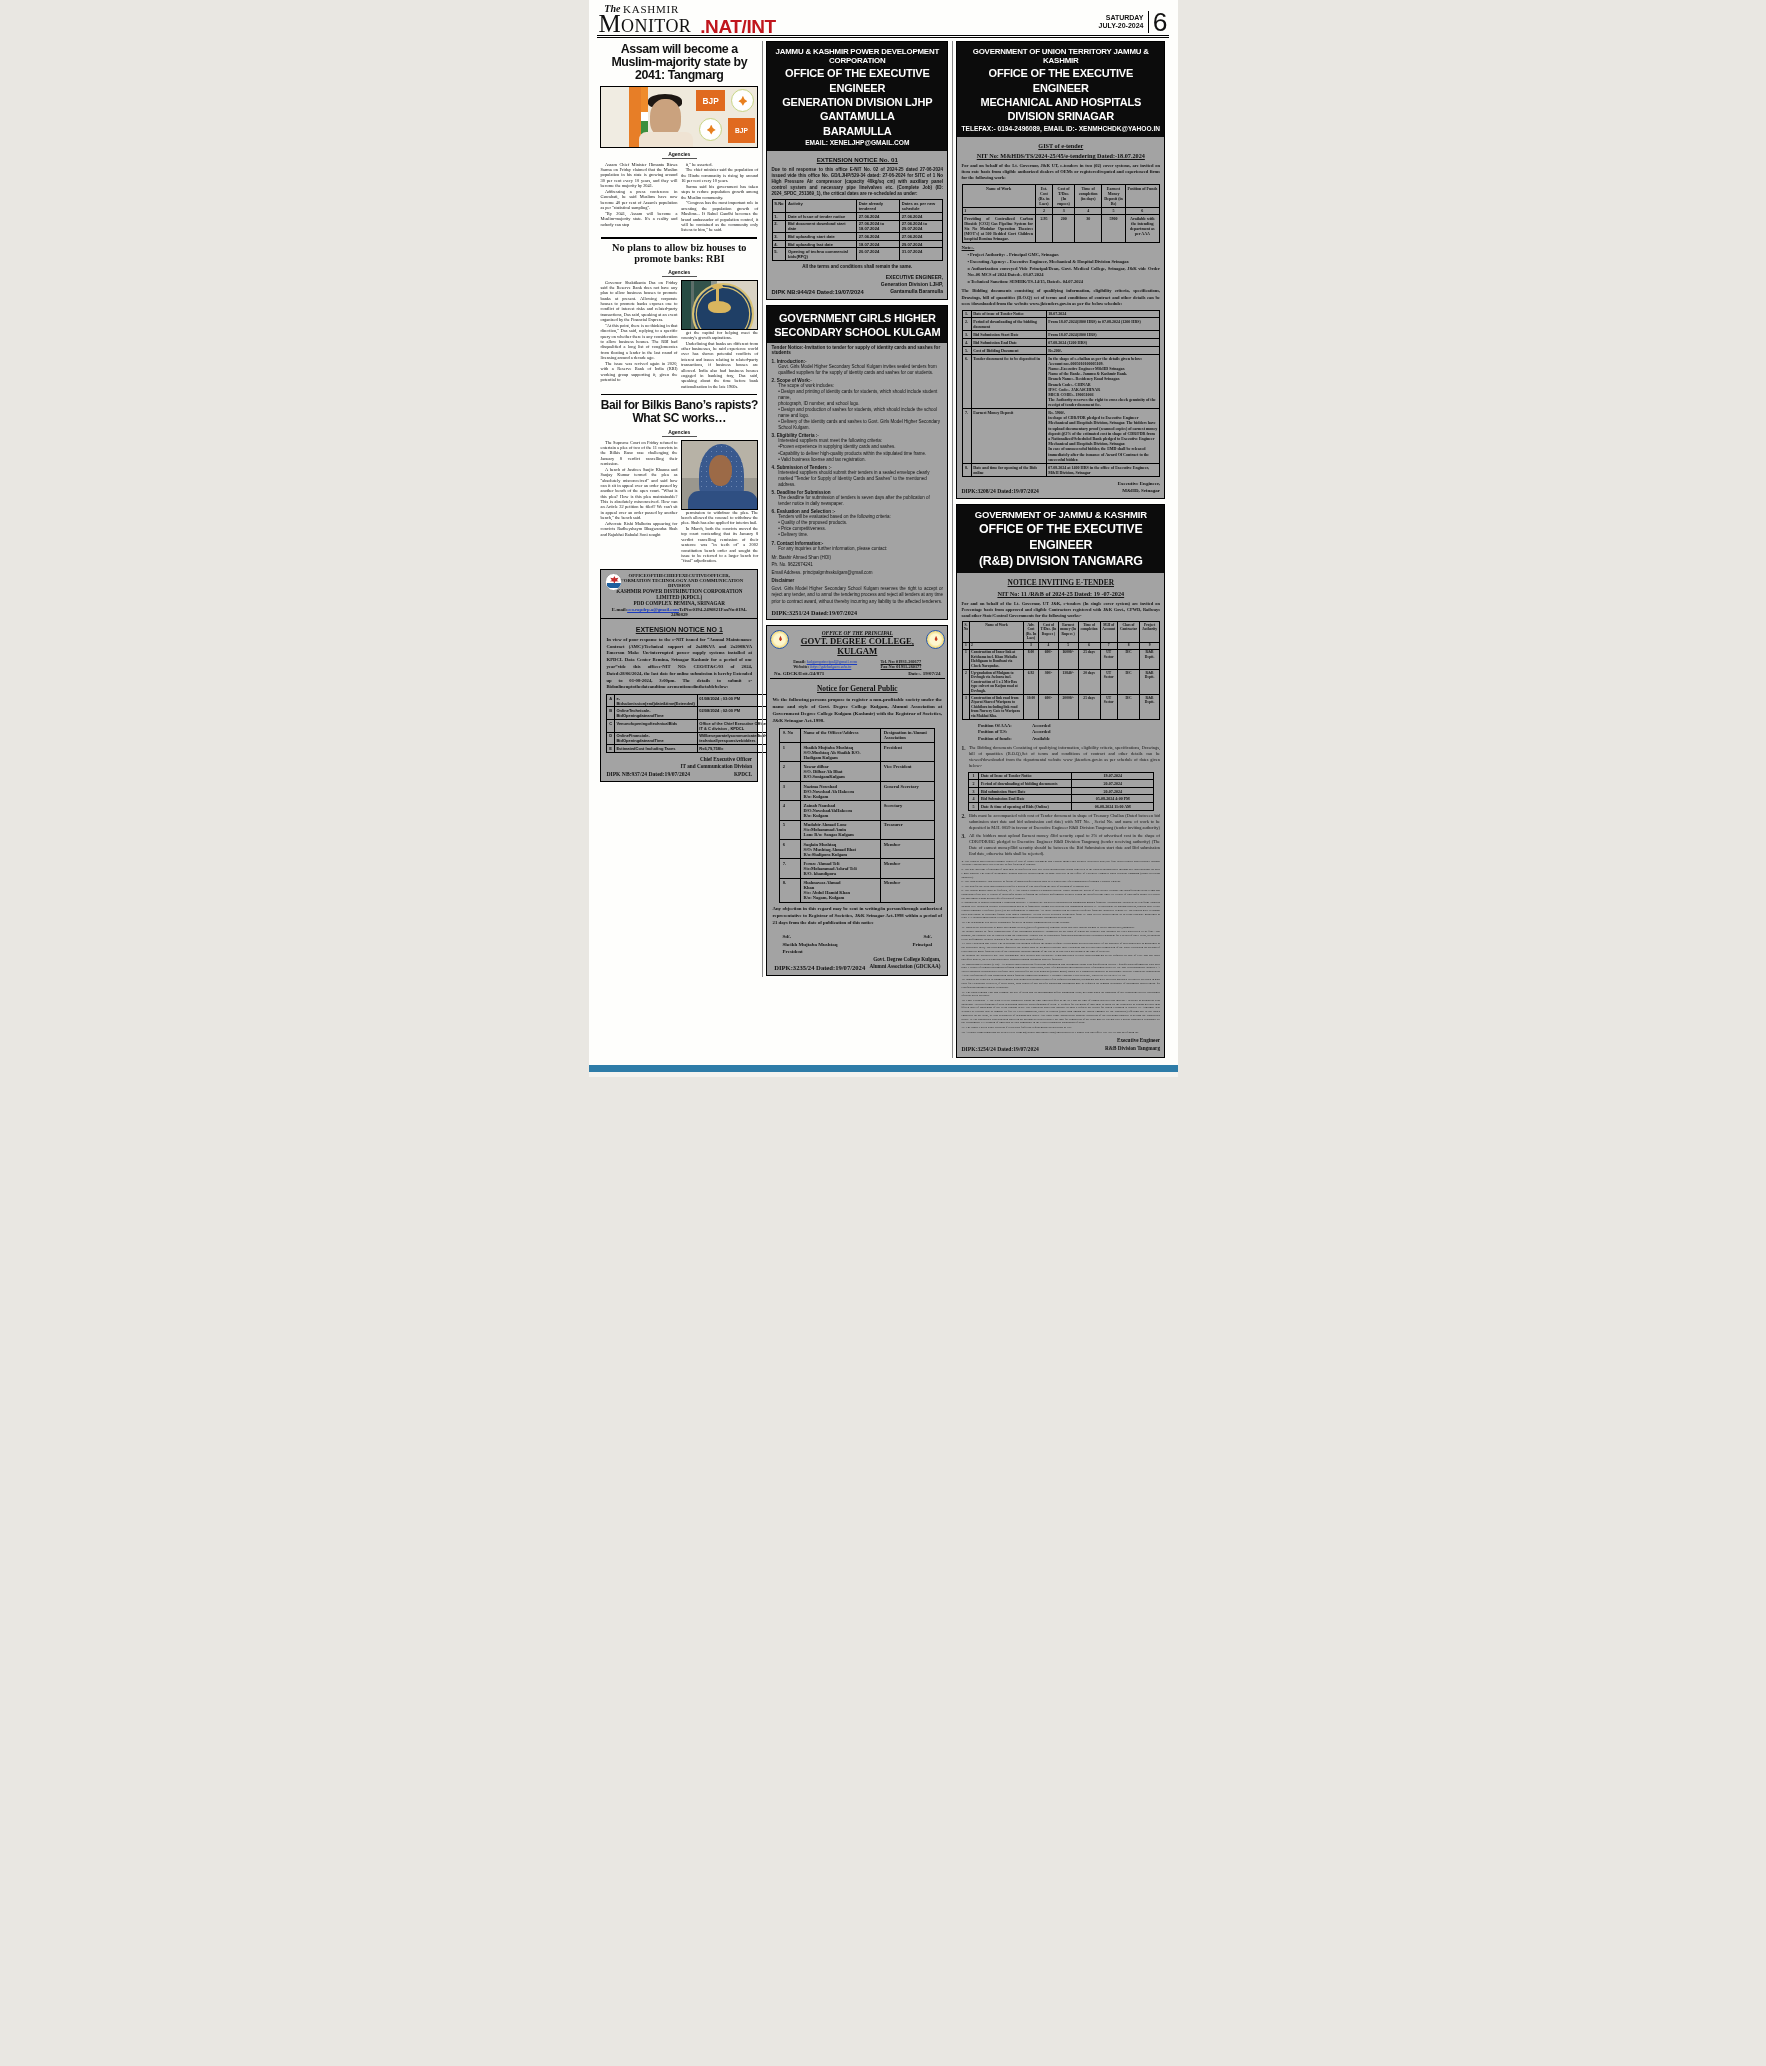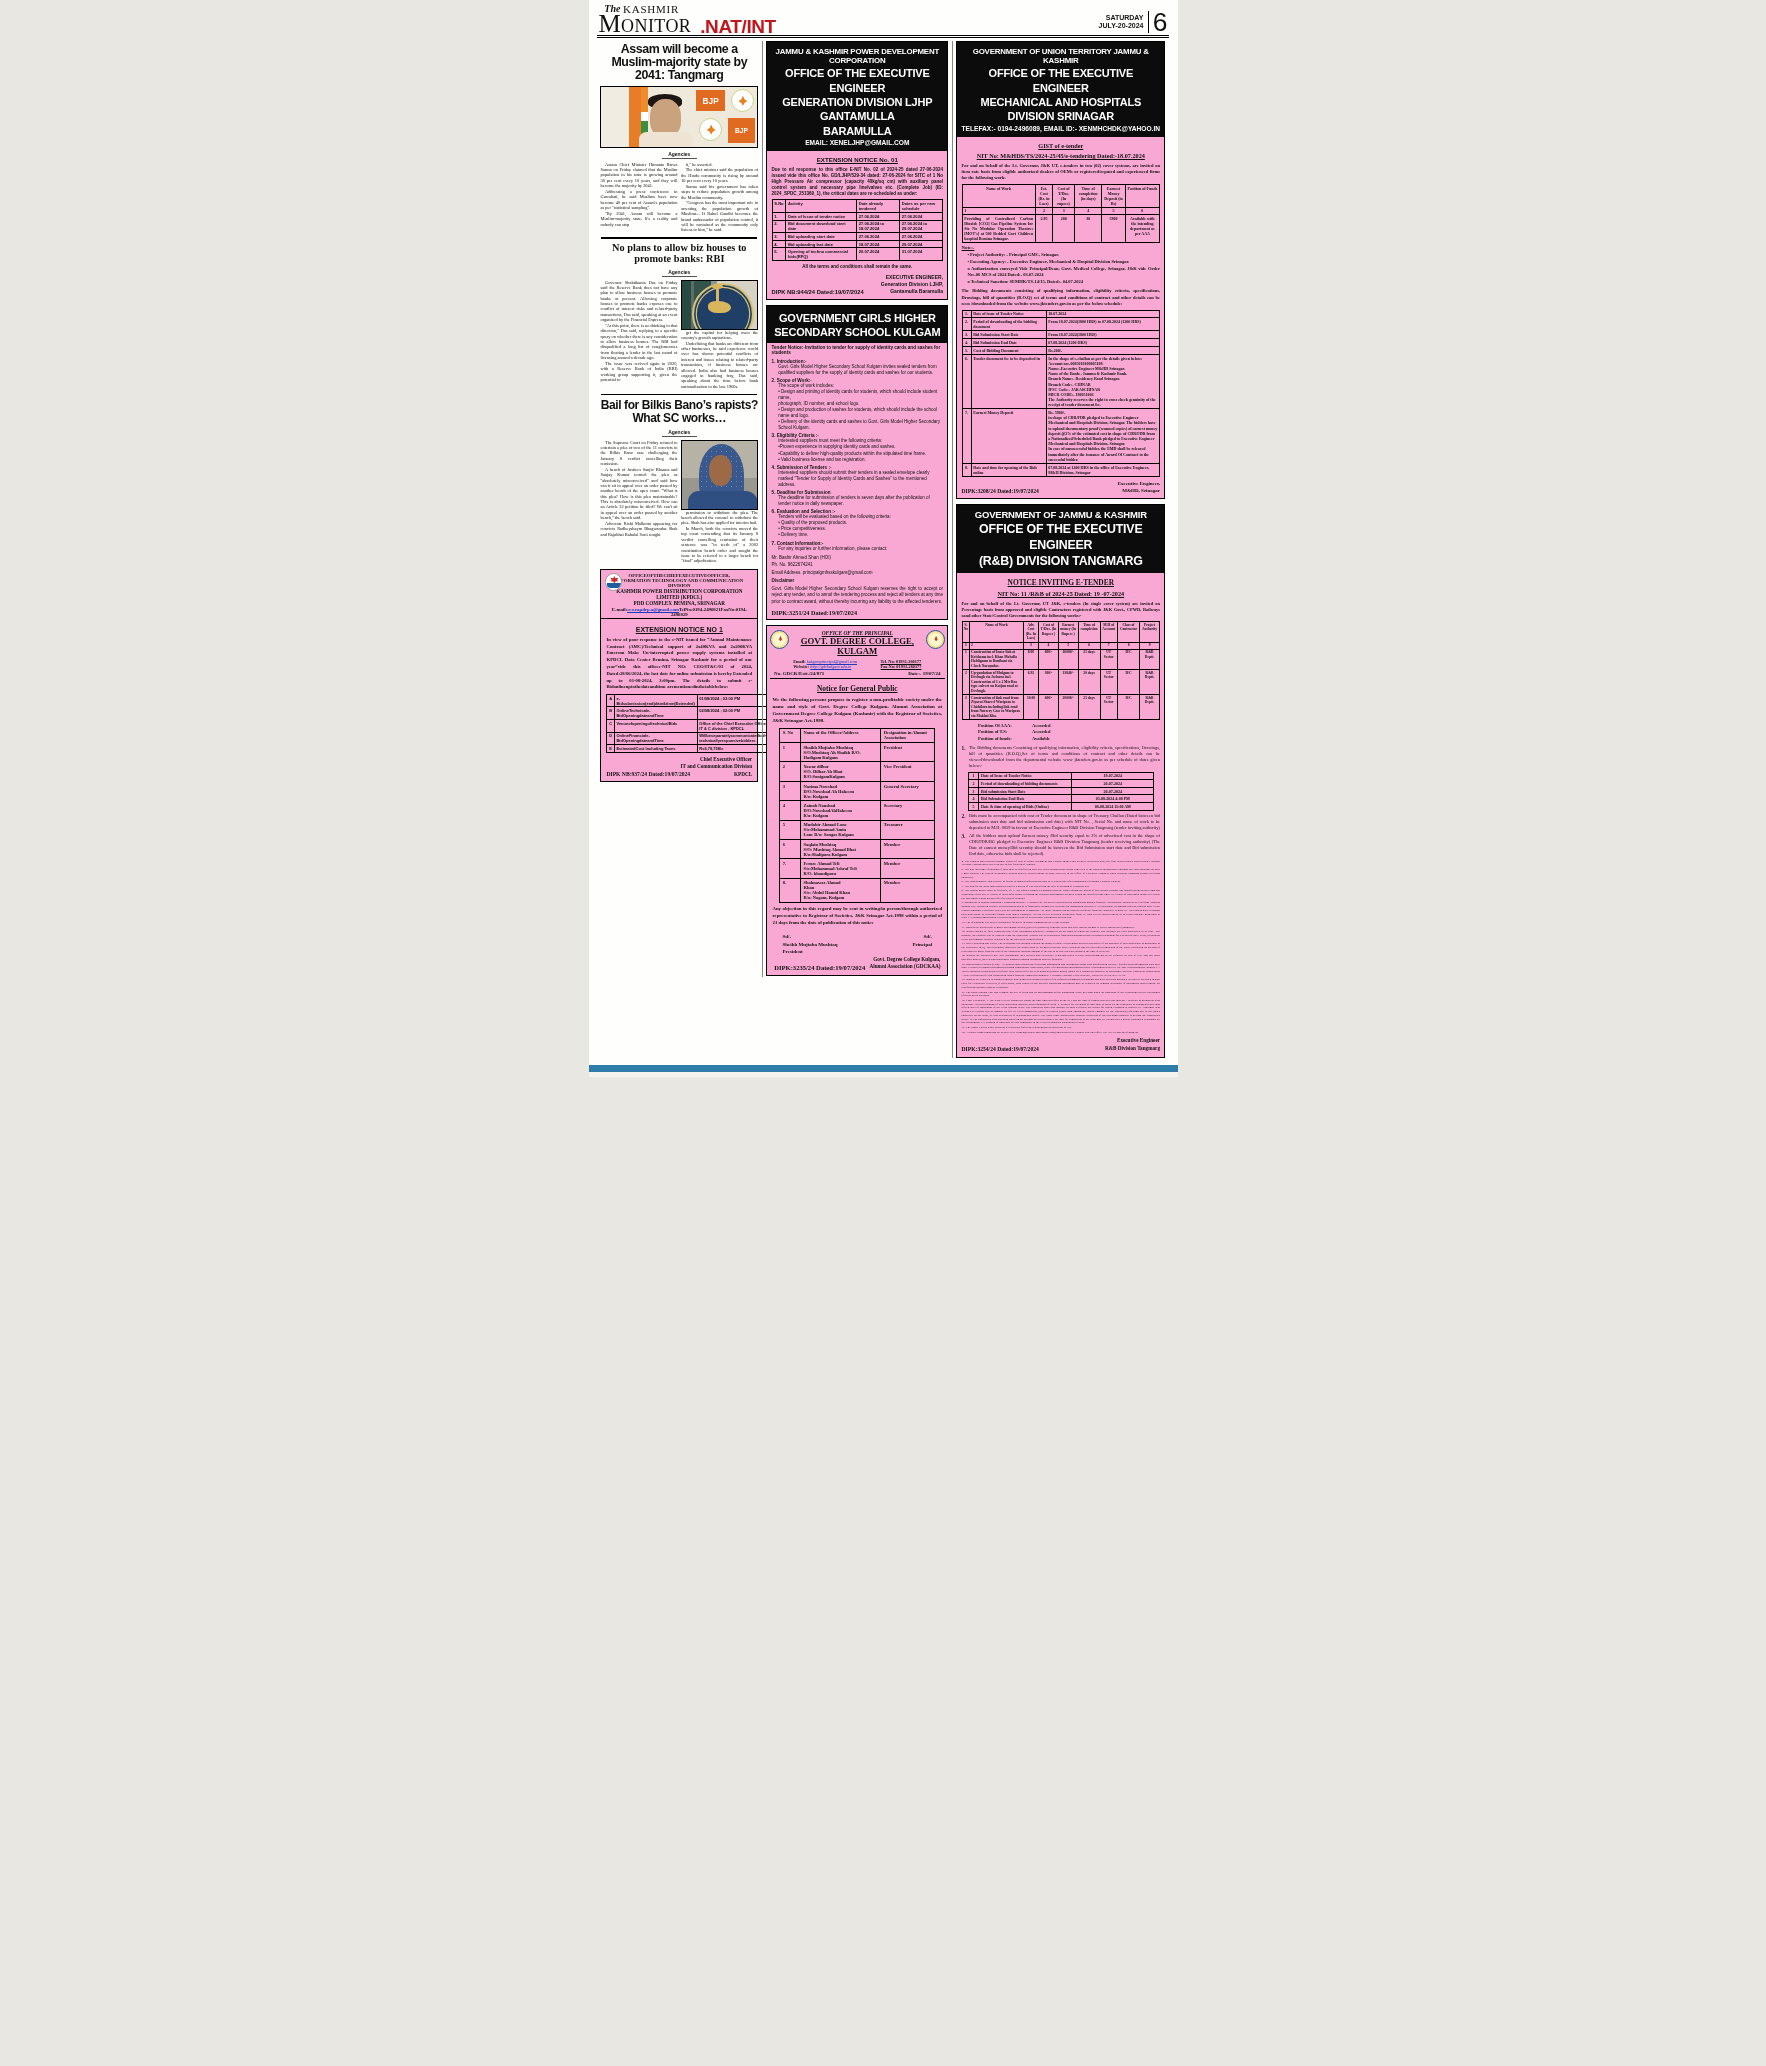--- a/index.html
+++ b/index.html
@@ -56,7 +56,7 @@
   .bk-face{position:absolute;left:27px;top:14px;width:23px;height:31px;background:#9c6a47;border-radius:48%}
   .bk-shoulder{position:absolute;left:5.8px;bottom:0;width:70px;height:17.4px;background:#2f4f82;border-radius:10.7px 12.4px 0 0}
   
-  .notice{border:0.8px solid #000;margin-top:5px;background:#f9a8d4}
+  .notice{border:0.8px solid #000;margin-top:5px;background:#a3a3a3}
   .bhead{background:#0c0c0c;color:#fff;text-align:center;font-family:"Liberation Sans",sans-serif;font-weight:bold;padding:4.1px 3.3px 3.7px}
   .bh1{font-size:7.9px;letter-spacing:-0.2px;line-height:1.25}
   .bh2{font-size:11px;letter-spacing:-0.2px;line-height:1.3}

